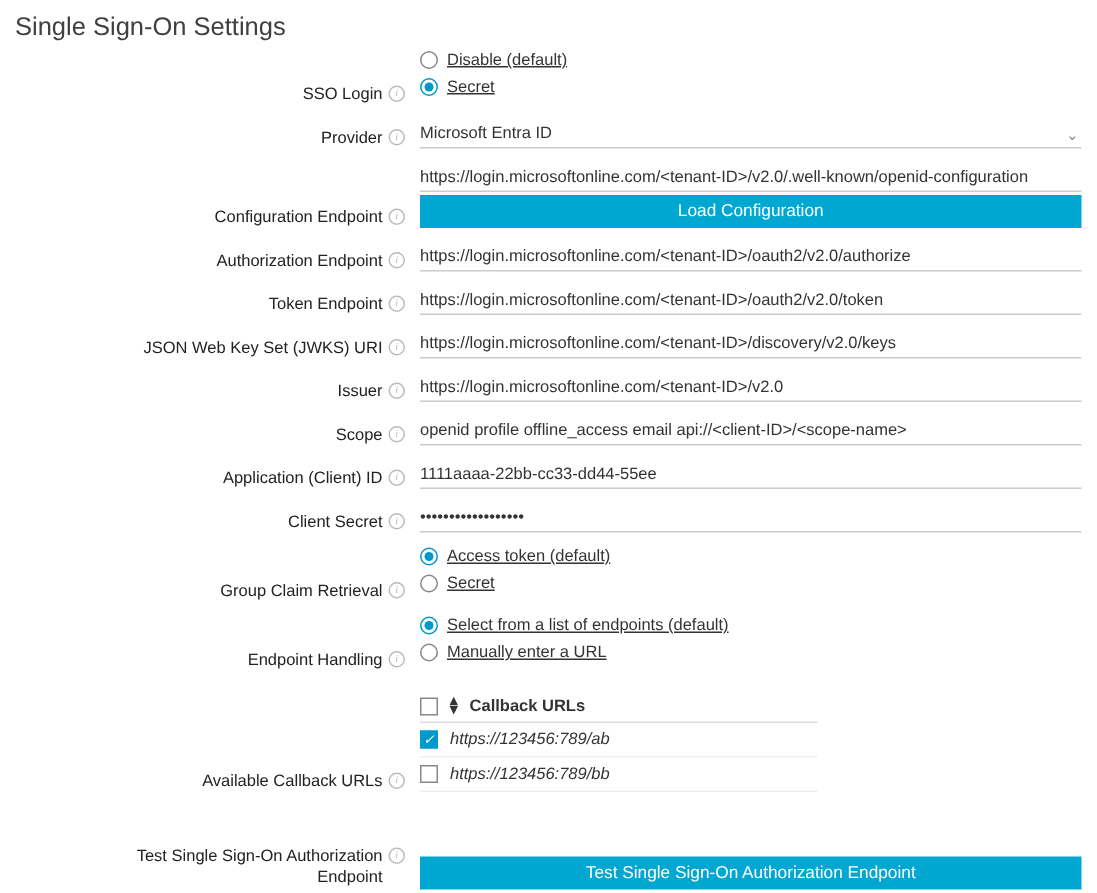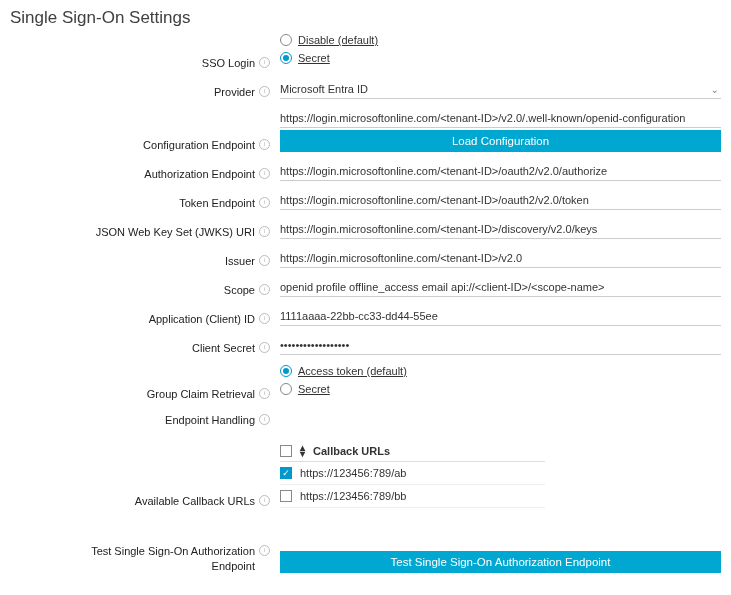--- a/index.html
+++ b/index.html
@@ -304,6 +304,16 @@
   <div class="label-col">
     <span class="label-text">Endpoint Handling</span>
     <span class="info-icon">i</span>
+  </div>
+  <div class="field-col">
+    <div class="radio-row">
+      <span class="radio selected"></span>
+      <span>Select from a list of endpoints (default)</span>
+    </div>
+    <div class="radio-row">
+      <span class="radio"></span>
+      <span>Manually enter a URL</span>
+    </div>
   </div>
 </div>
 

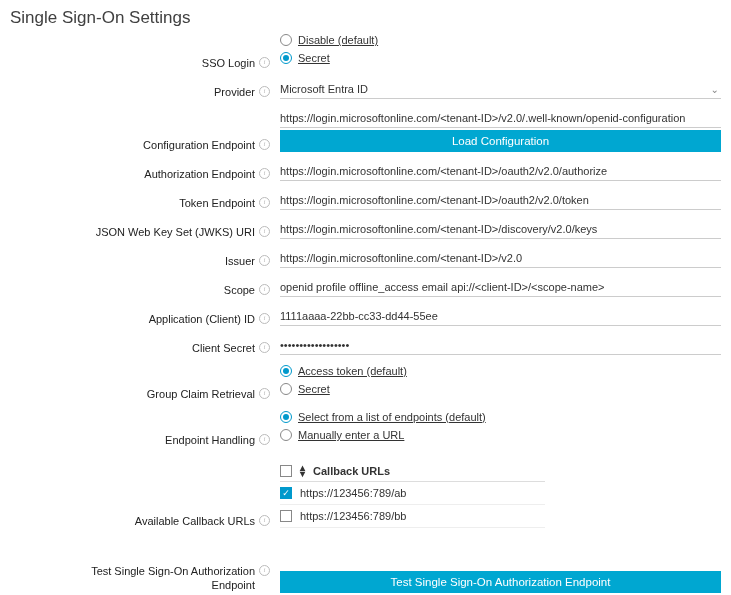--- a/index.html
+++ b/index.html
@@ -157,6 +157,7 @@
     border-bottom: 1px solid #eee;
     padding: 5px 0;
     font-size: 11px;
+    font-style: italic;
   }
   .sort-icon {
     font-size: 10px;

